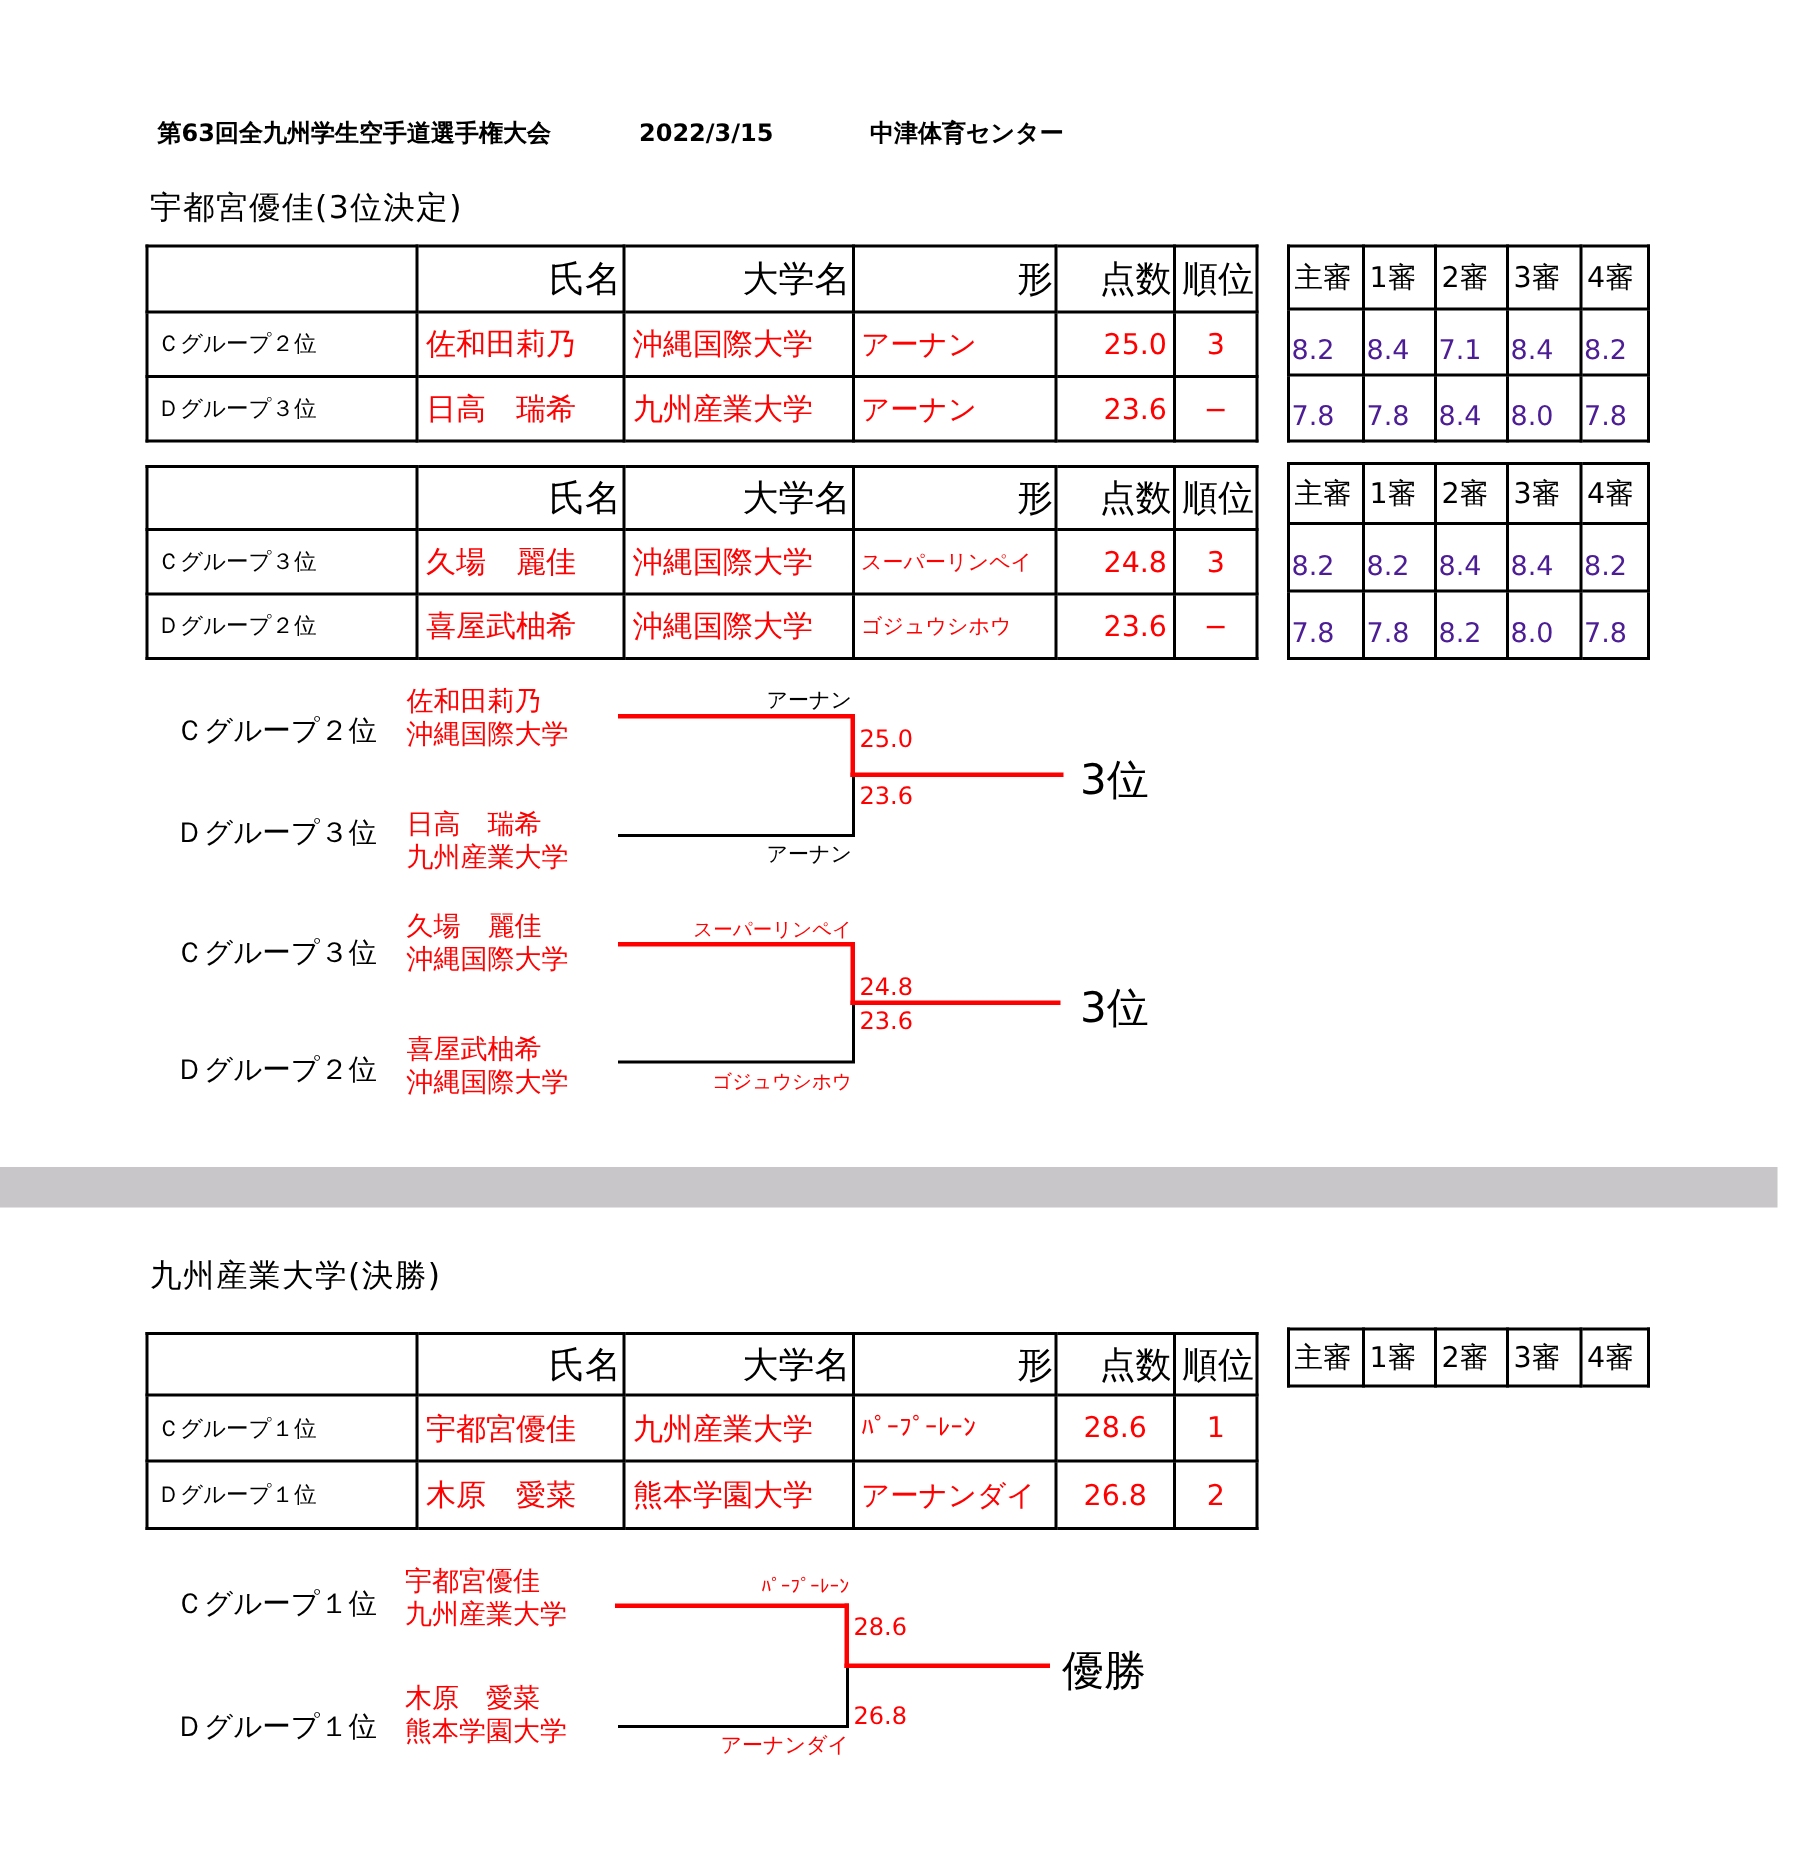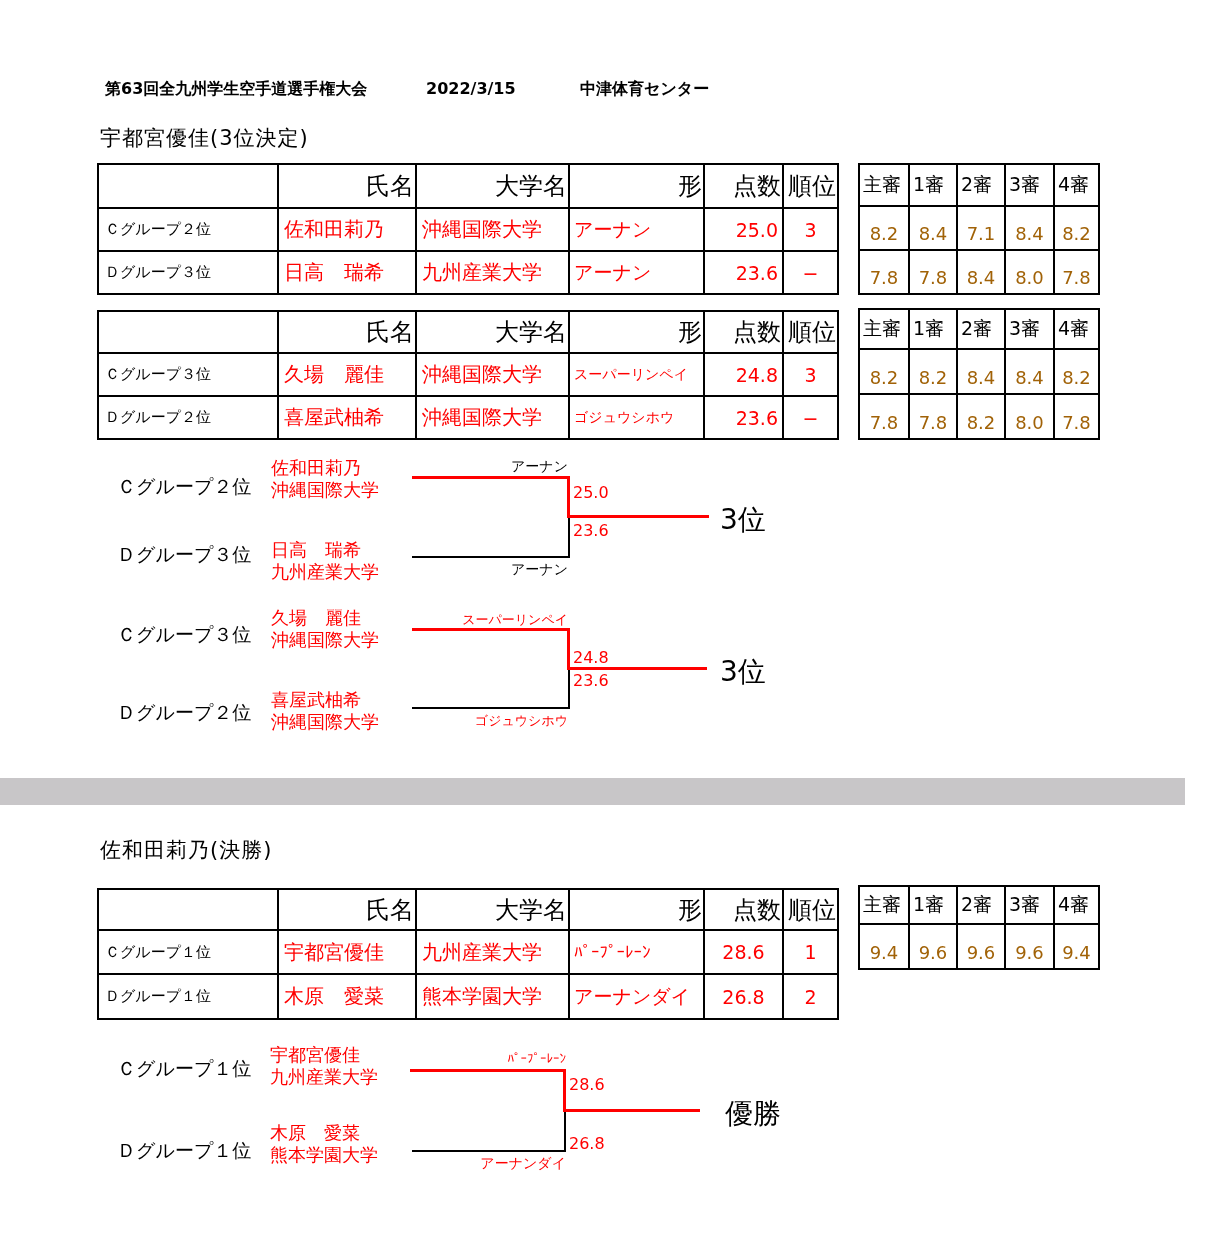--- a/index.html
+++ b/index.html
@@ -27,7 +27,7 @@
   .score-center{text-align:center;}
   .c-rank{font-size:19px;color:#ff0000;text-align:center;vertical-align:middle;}
   .jh{font-size:19px;text-align:left;padding-left:3px;vertical-align:middle;}
-  .jv{font-size:18px;color:#a16207;text-align:center;vertical-align:bottom;padding-bottom:5px;}
+  .jv{font-size:18px;color:#4c1d95;vertical-align:bottom;padding-bottom:5px;}
   
   .hline{position:absolute;height:2px;background:#000;}
   .vline{position:absolute;width:2px;background:#000;}

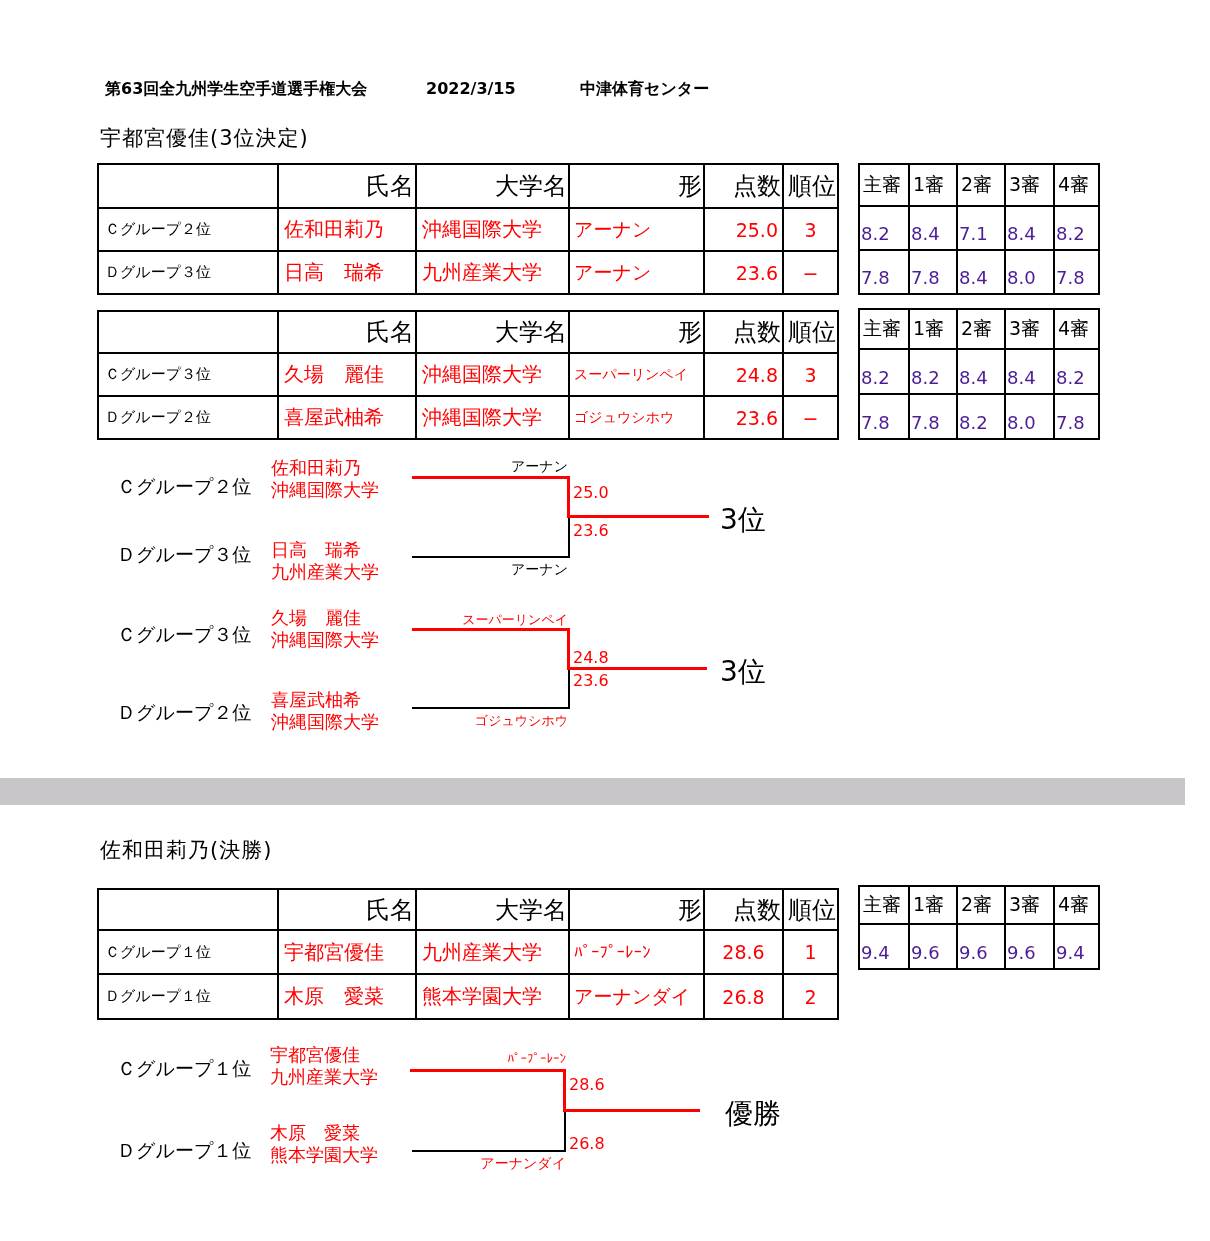--- a/index.html
+++ b/index.html
@@ -241,7 +241,7 @@
 
   <div class="divider" style="left:0;top:778px;width:1185px;height:27px;"></div>
 
-  <div class="abs secheading" style="left:100px;top:836px;">佐和田莉乃(決勝)</div>
+  <div class="abs secheading" style="left:100px;top:836px;">九州産業大学(決勝)</div>
 
   <table class="main-table" style="left:97px;top:888px;">
     <colgroup>

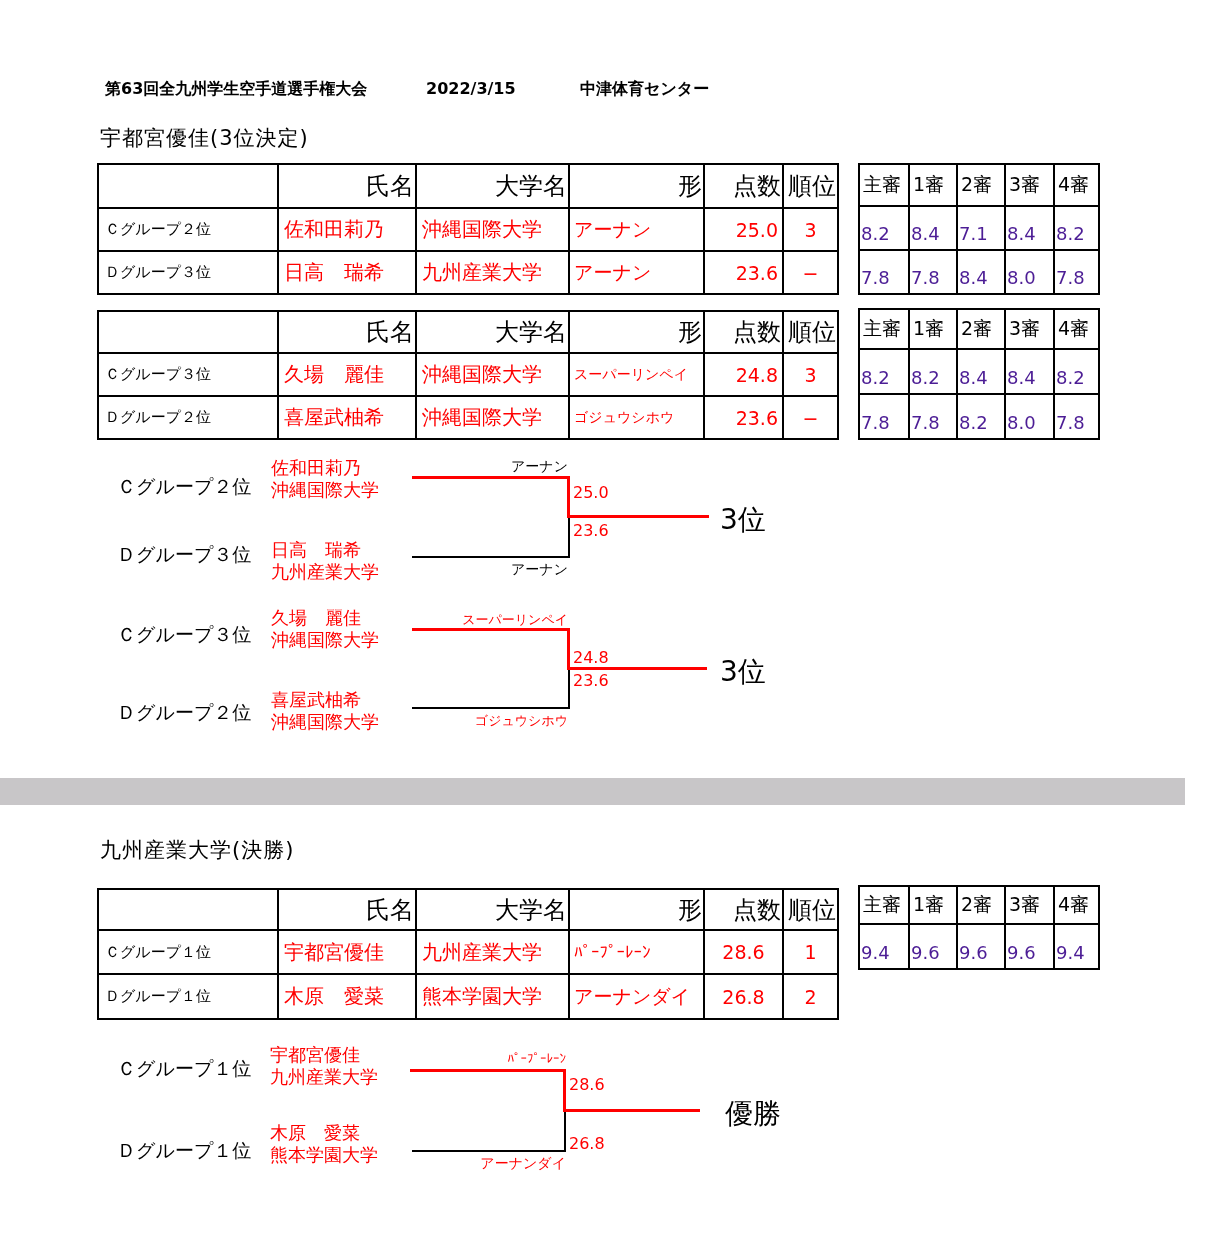--- a/index.html
+++ b/index.html
@@ -296,13 +296,6 @@
       <td class="jh">3審</td>
       <td class="jh">4審</td>
     </tr>
-    <tr class="r45">
-      <td class="jv">9.4</td>
-      <td class="jv">9.6</td>
-      <td class="jv">9.6</td>
-      <td class="jv">9.6</td>
-      <td class="jv">9.4</td>
-    </tr>
   </tbody>
     </table>
 

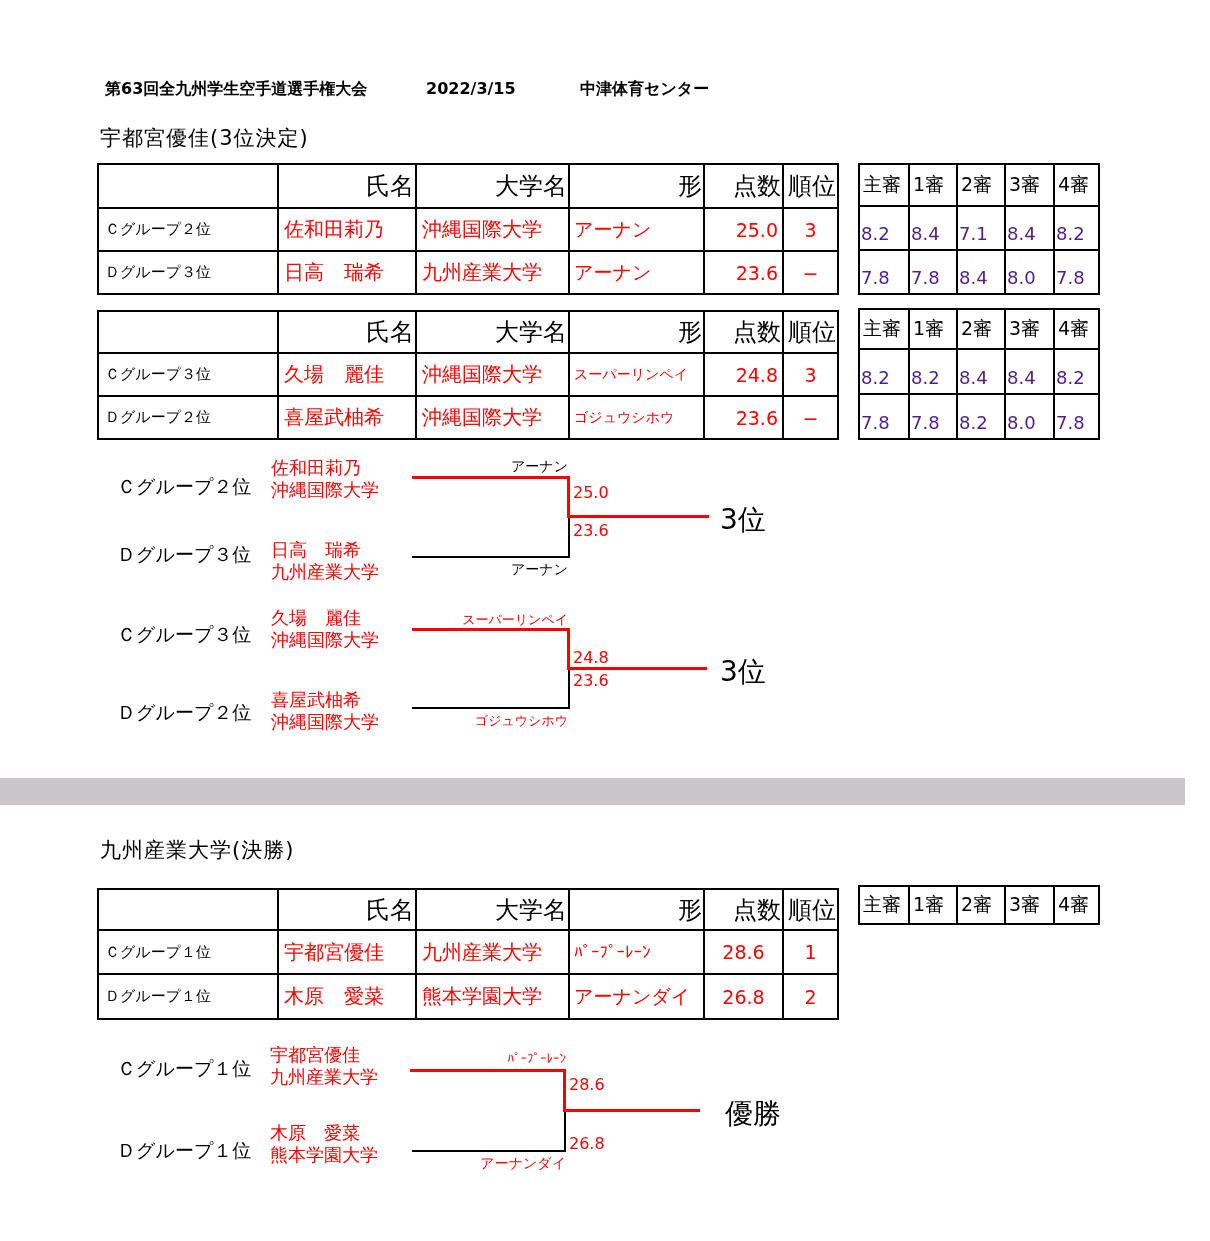--- a/index.html
+++ b/index.html
@@ -319,7 +319,7 @@
       <div>木原　愛菜</div>
       <div>熊本学園大学</div>
     </div>
-    <div class="bresult" style="left:725px;top:1095px;">優勝</div>
+    <div class="bresult" style="left:708px;top:1095px;">優勝</div>
   </div>
 
 </div>

